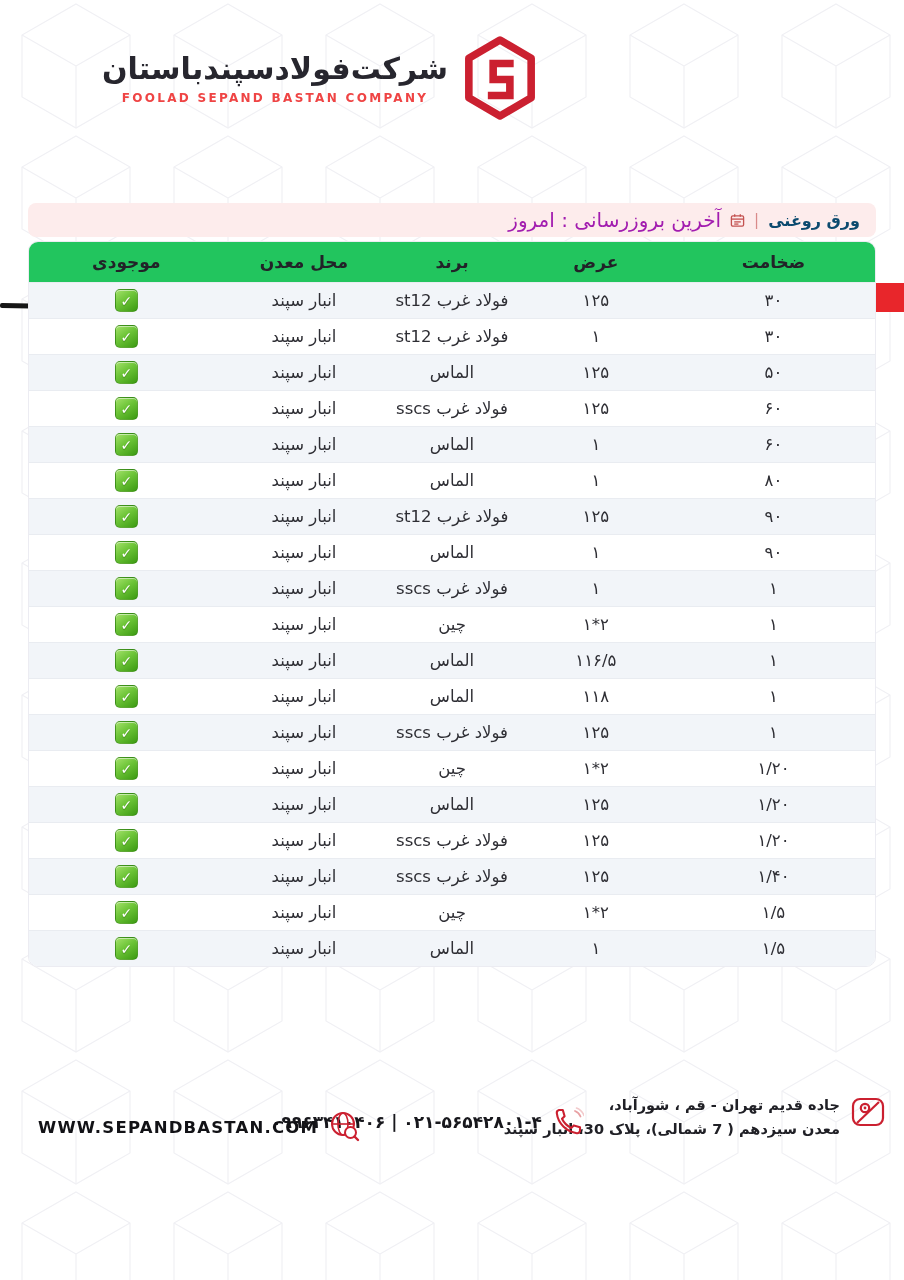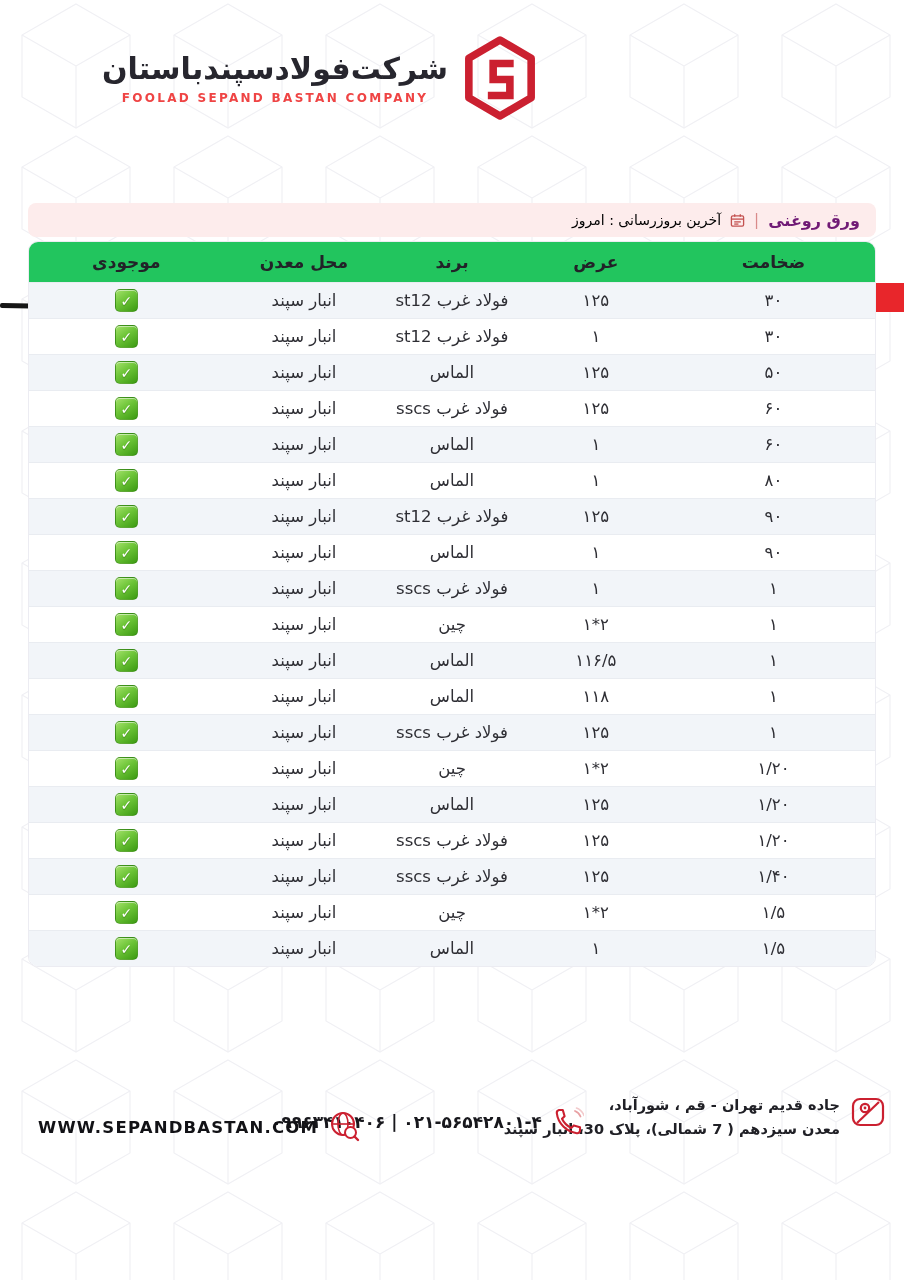--- a/index.html
+++ b/index.html
@@ -33,7 +33,7 @@
     direction:rtl;display:flex;align-items:center;padding:0 16px;box-sizing:border-box;gap:9px;}
   .title-product{color:#701a75;font-weight:800;font-size:16px;}
   .title-sep{color:#d98a8a;font-size:15px;}
-  .title-update{color:#000000;font-size:14px;}
+  .title-update{color:#a21caf;font-size:20px;}
   .cal-icon{display:inline-flex;align-items:center;}
 
   

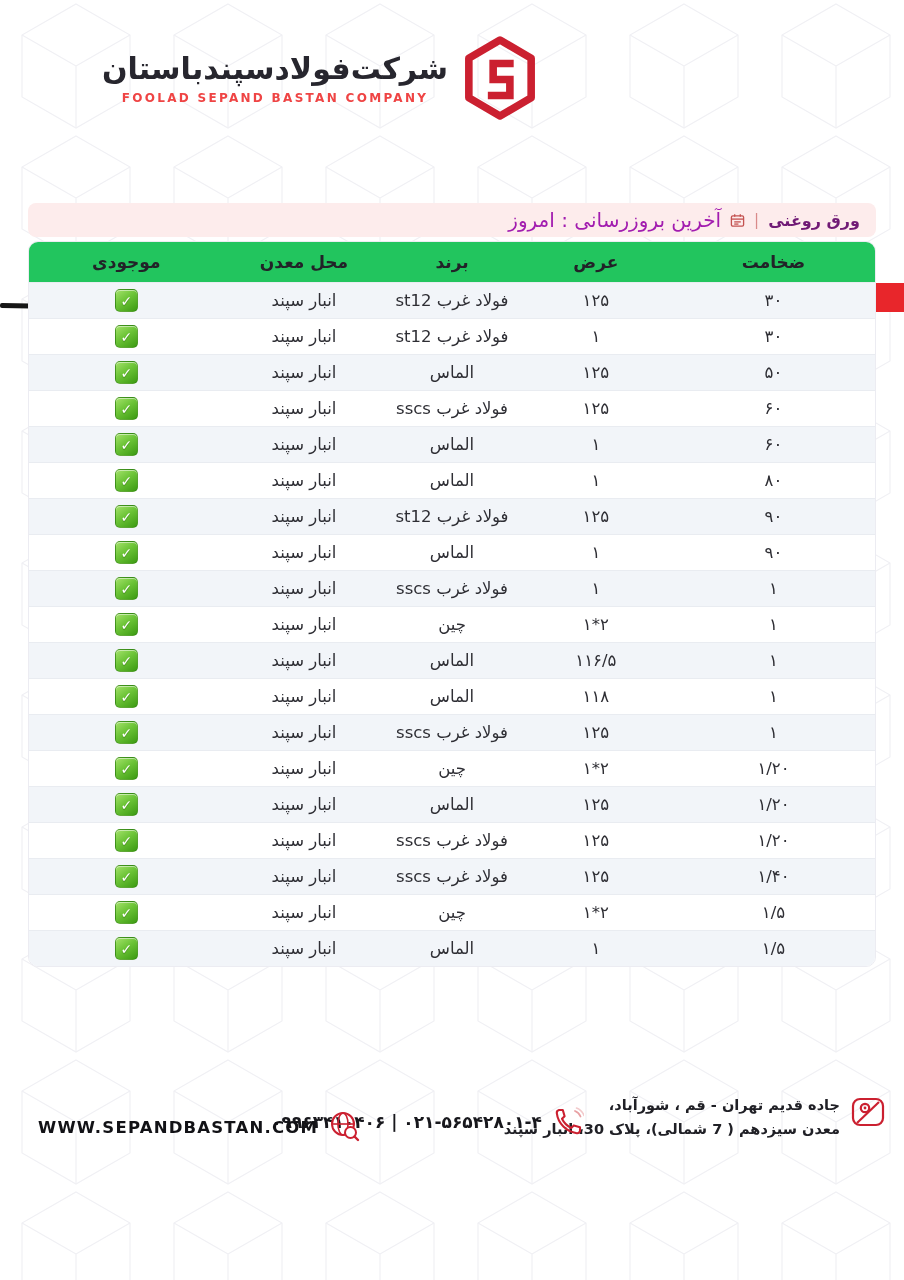--- a/index.html
+++ b/index.html
@@ -31,7 +31,7 @@
   
   .title-bar{top:203px;left:28px;width:848px;height:34px;background:#fdecec;border-radius:8px;
     direction:rtl;display:flex;align-items:center;padding:0 16px;box-sizing:border-box;gap:9px;}
-  .title-product{color:#701a75;font-weight:800;font-size:16px;}
+  .title-product{color:#0c4a6e;font-weight:800;font-size:16px;}
   .title-sep{color:#d98a8a;font-size:15px;}
   .title-update{color:#a21caf;font-size:20px;}
   .cal-icon{display:inline-flex;align-items:center;}

